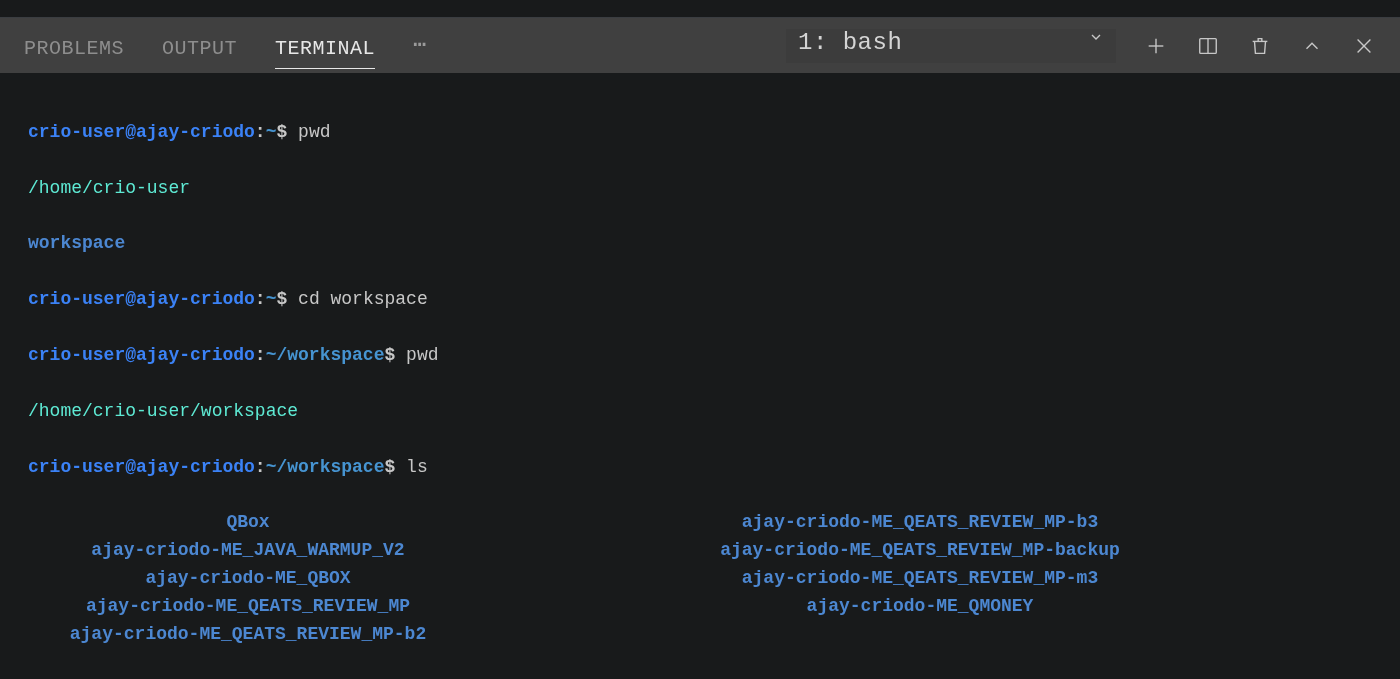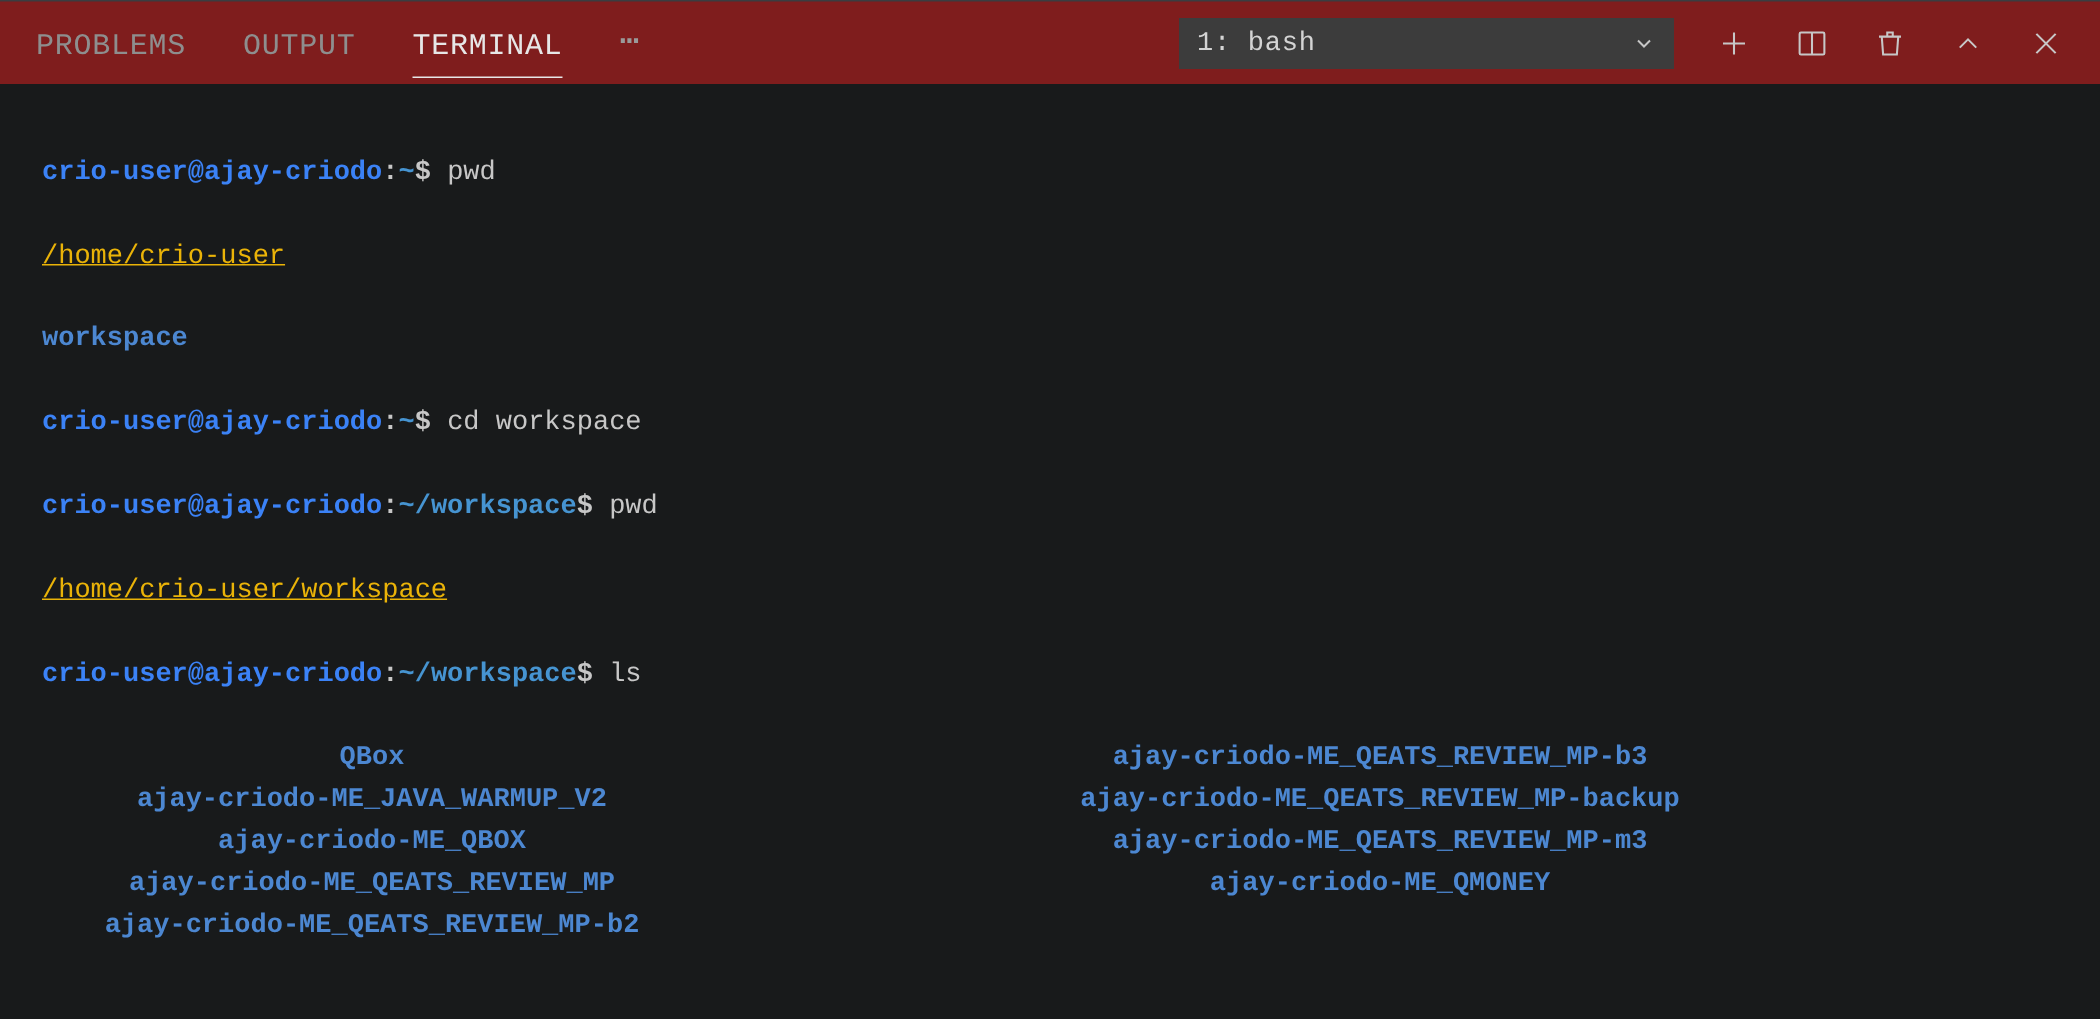--- a/index.html
+++ b/index.html
@@ -20,11 +20,12 @@
     height: 56px;
     padding: 12px 24px;
     border-top: 1px solid #3a3d41;
-    background: #7f1d1d;
+    background: #404040;
     gap: 36px;
     font-size: 20px;
     color: #8e8e8e;
     letter-spacing: 0.5px;
+    margin-top: 17px;
   }
   .panel-tabs { display: flex; gap: 38px; align-items: center; height: 100%; }
   .panel-tab {

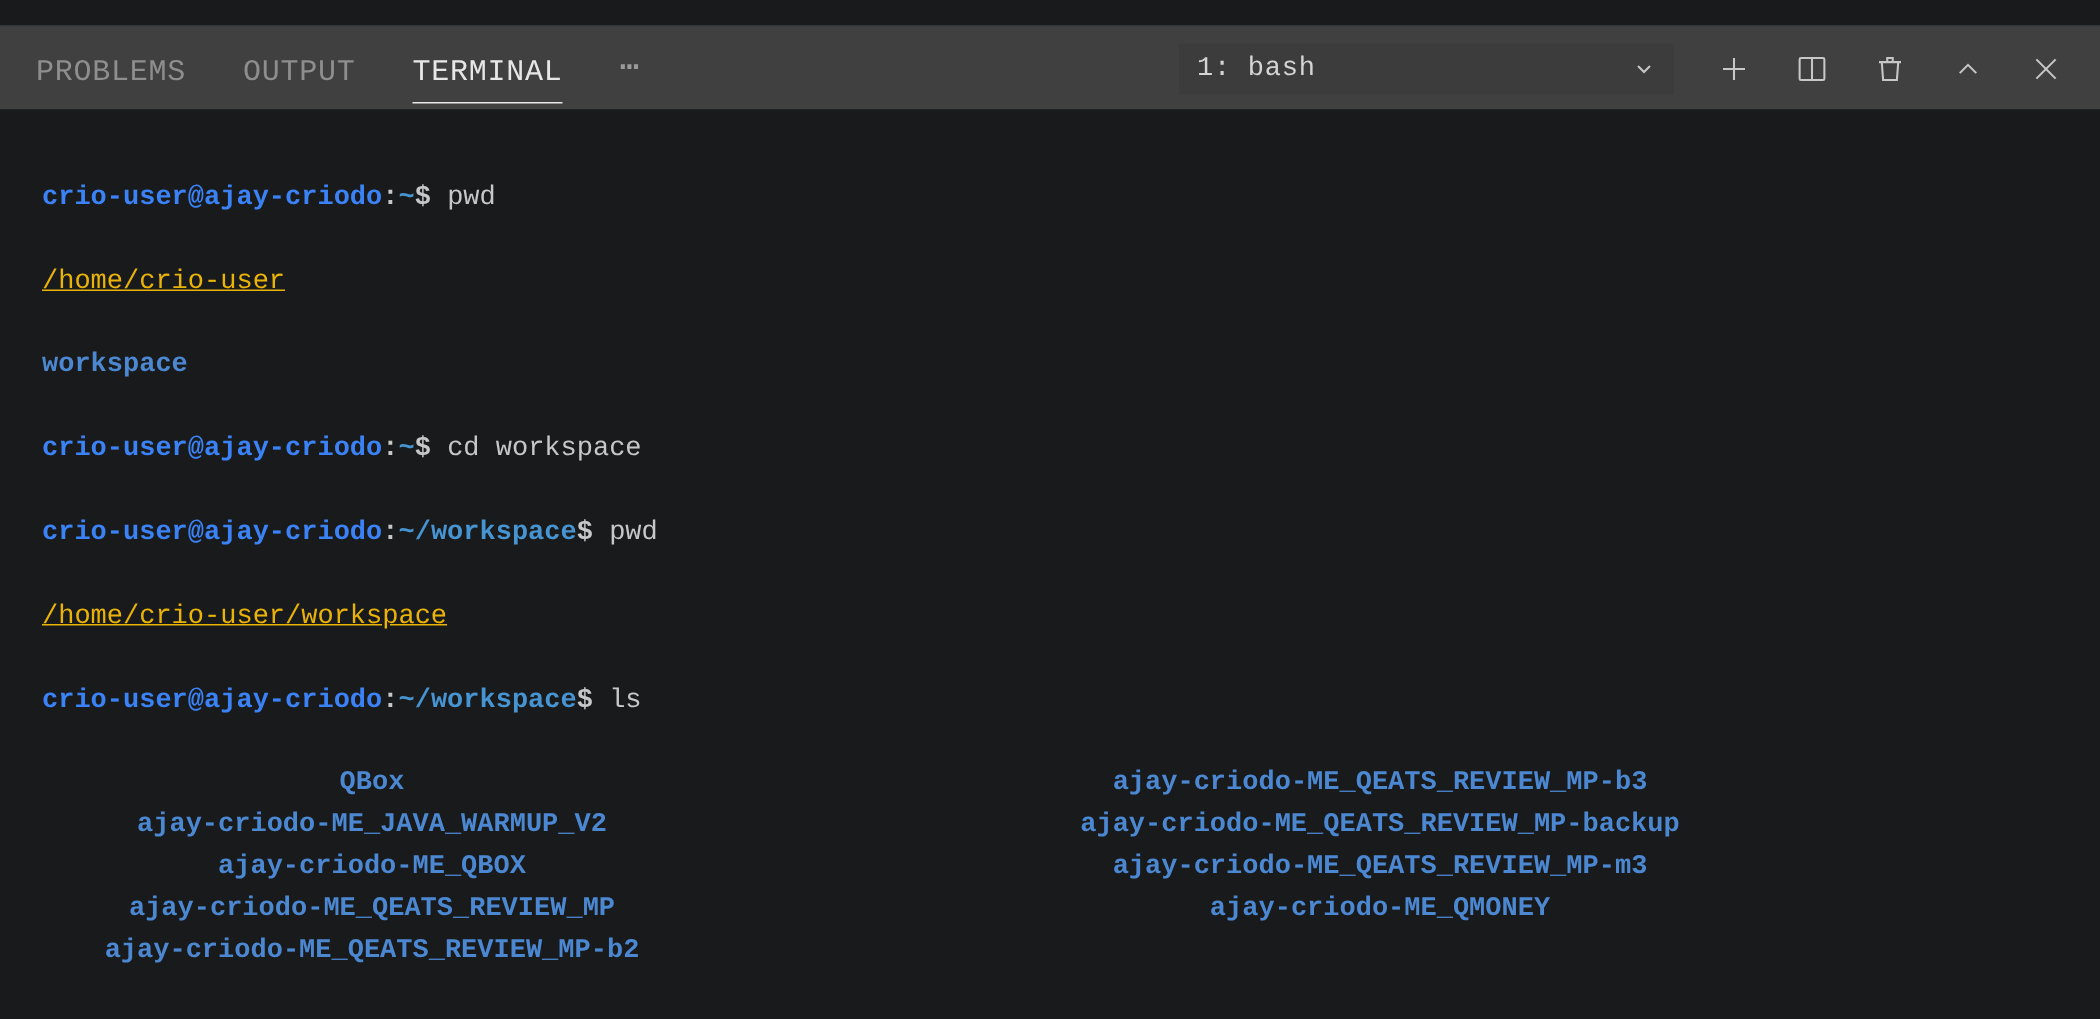--- a/index.html
+++ b/index.html
@@ -53,12 +53,12 @@
     gap: 28px;
   }
   .term-select {
-    display: flex; align-items: center; justify-content: space-between;
+    display: flex; align-items: flex-start; justify-content: space-between;
     width: 330px; height: 34px;
     background: #3c3c3c;
     color: #d4d4d4;
     padding: 0 12px;
-    font-size: 18px;
+    font-size: 24px;
     font-family: inherit;
     border: none;
   }

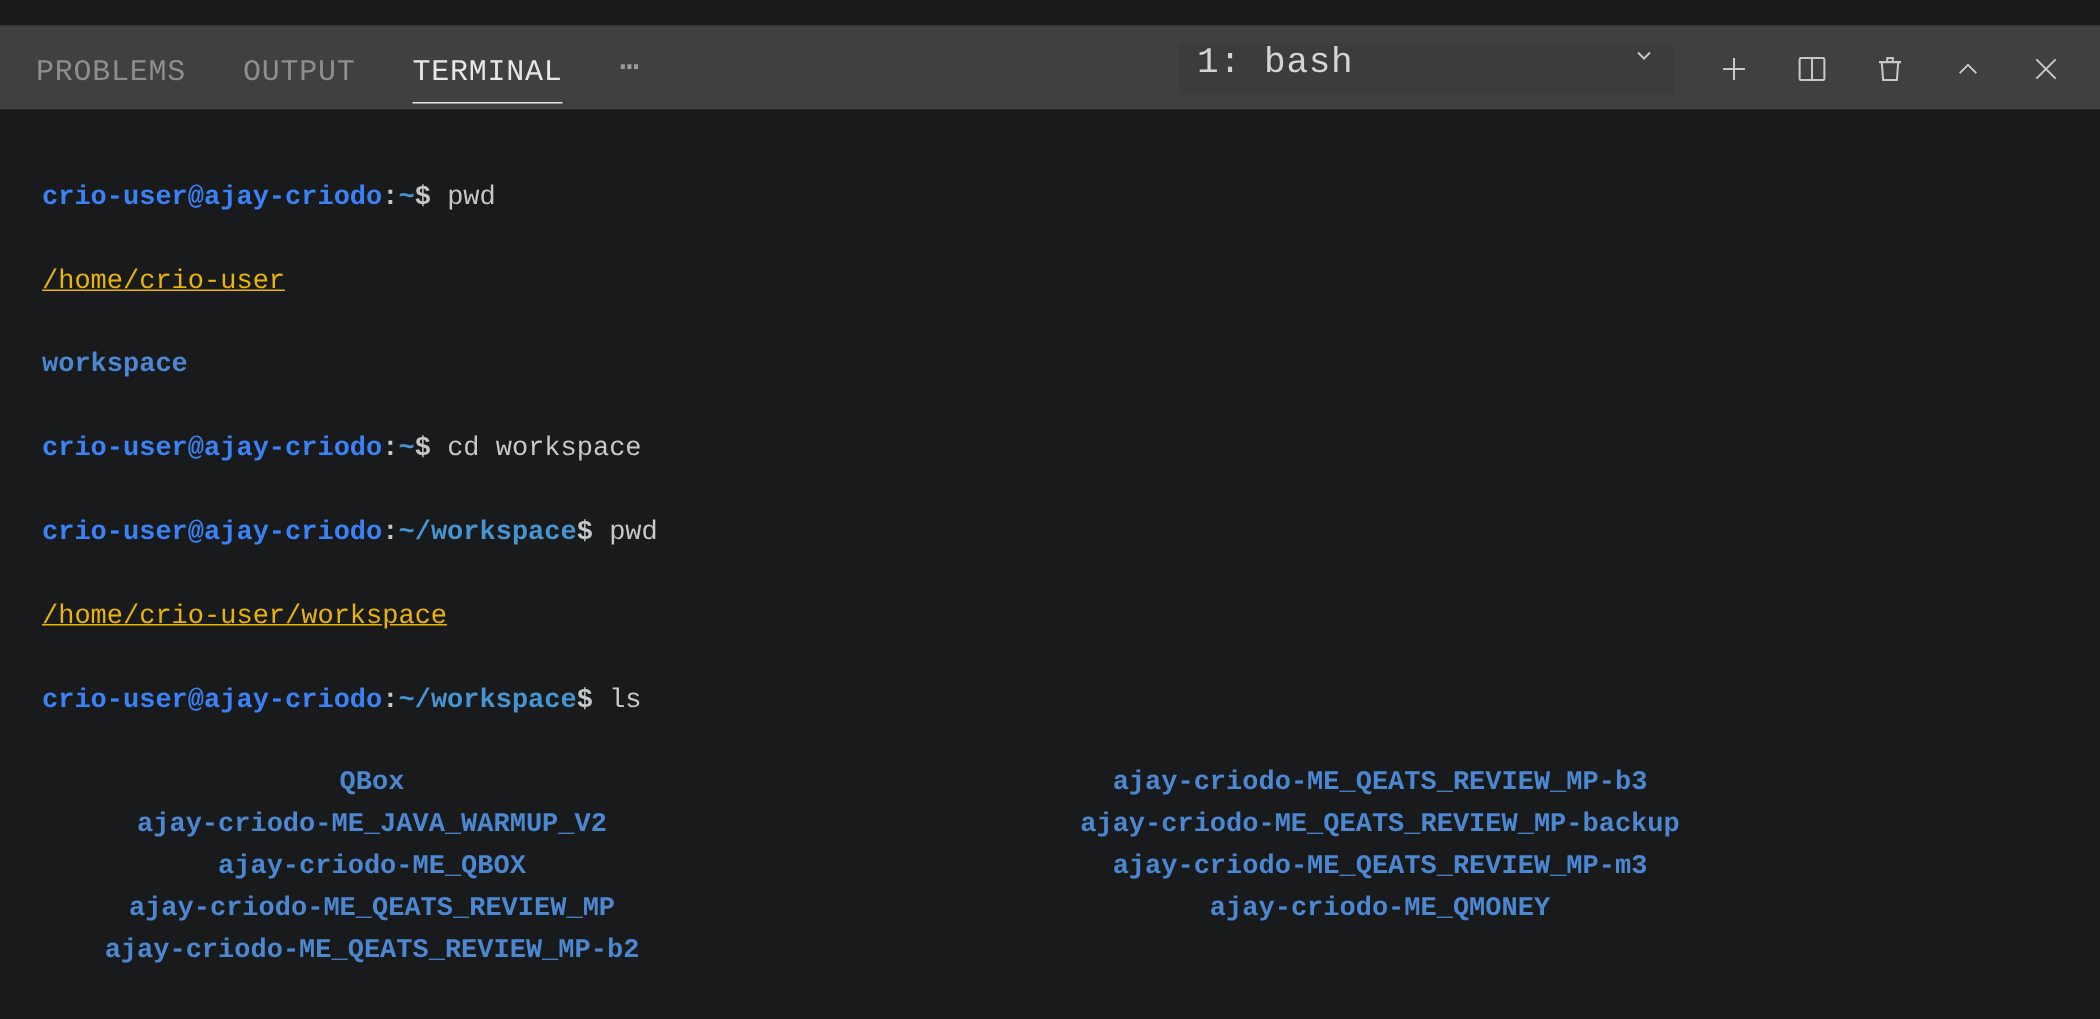--- a/index.html
+++ b/index.html
@@ -88,7 +88,7 @@
   .path { color: #4694d1; font-weight: 600; }   
   .dol  { color: #c7c7c7; }
   .cmd  { color: #c7c7c7; font-weight: 400; text-align: center; }
-  .out  { color: #eab308; font-weight: 400; text-decoration: underline; }
+  .out  { color: #5eead4; font-weight: 400; }
   .dir  { color: #4c87d1; font-weight: 600; text-align: center; }
 
   .ls-grid {

